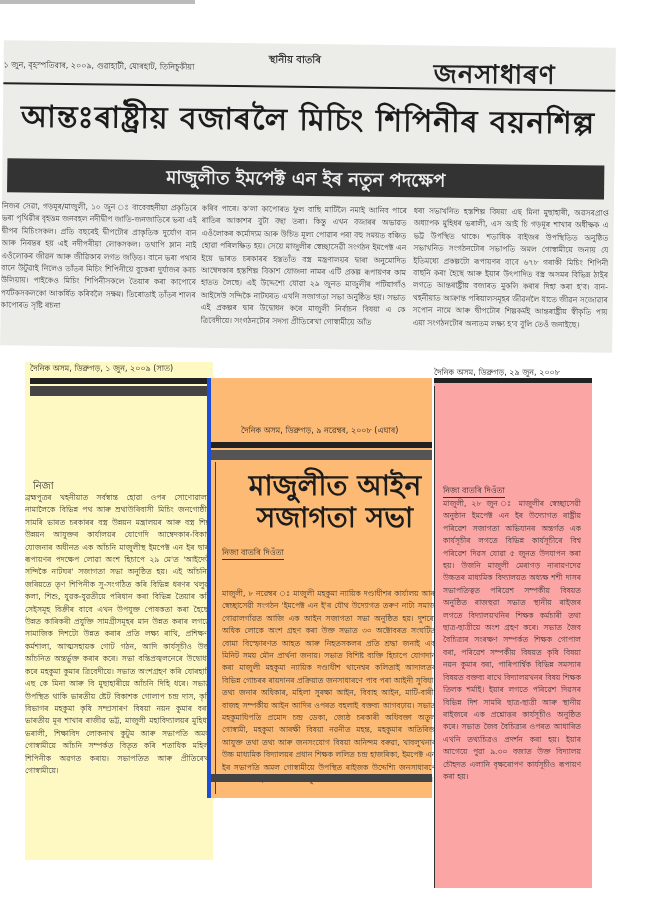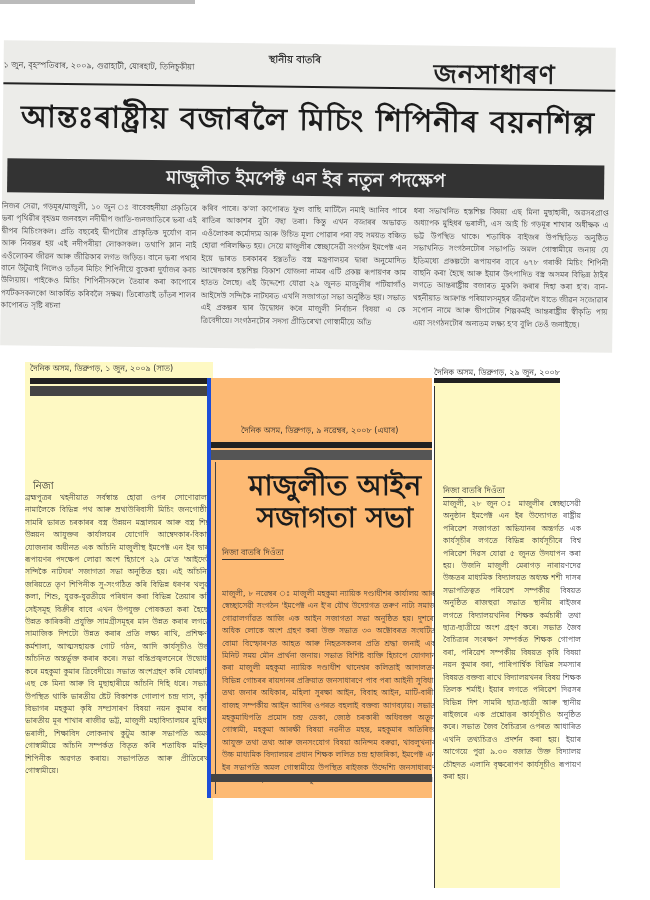--- a/index.html
+++ b/index.html
@@ -35,7 +35,7 @@
   .c3 .byline { position:absolute; left:6px; top:84px; font-size:8px; border-bottom:1px solid #333; }
   .c3 .col { left:6px; top:98px; width:214px; height:200px;margin-top:28px; }
   .c3 .footbar { position:absolute; left:0; right:0; top:396px; height:8px; background:#444; }
-  .c4 { left:434px; top:378px; width:126px; height:510px; background:#fef9c3; }
+  .c4 { left:434px; top:378px; width:158px; height:510px; background:#fca5a5; }
   .c4 .dateline { position:absolute; left:0; top:-12px; font-size:8px; }
   .c4 .bar { position:absolute; left:0; right:0; top:0; height:5px; background:#222; }
   .c4 .box { position:absolute; left:0; top:8px; right:0; bottom:0; border-left:1px solid #333; }

